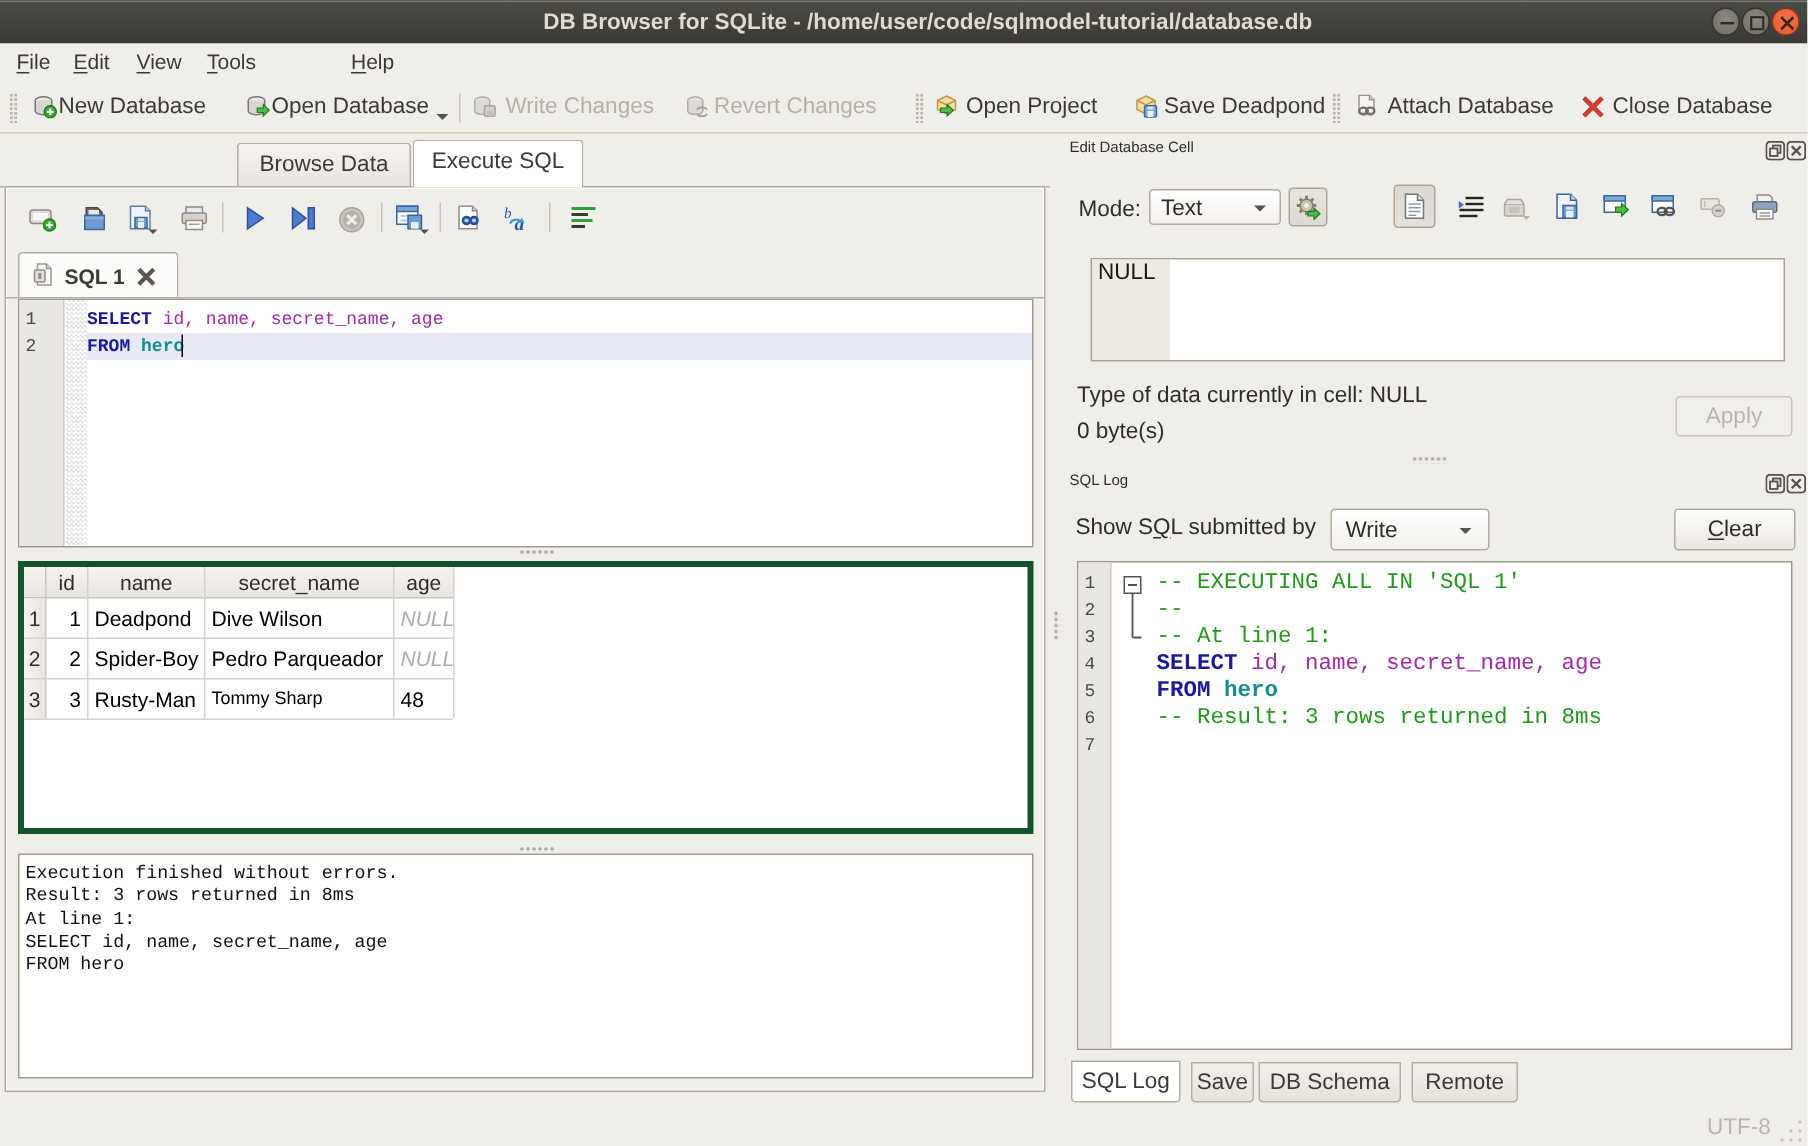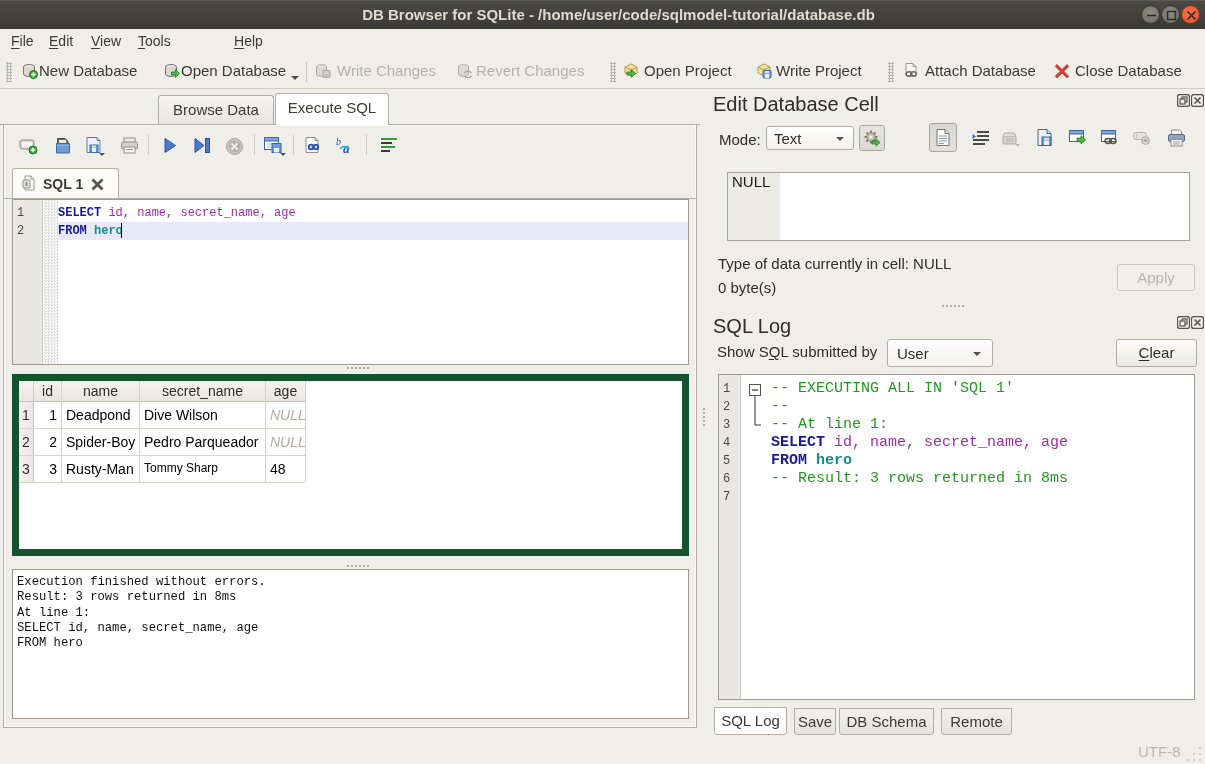--- a/index.html
+++ b/index.html
@@ -162,7 +162,7 @@
     <rect x="9" y="11" width="4" height="4" fill="#e8f0e8"></rect>
     <rect x="9" y="8" width="4" height="2" fill="#d8e4f4"></rect>
   </svg>
-  <div class="abs tbtext" style="left:776px;">Write Project</div>
+  <div class="abs tbtext" style="left:776px;">Save Deadpond</div>
   <div class="abs tbhandle" style="left:888px;"></div>
 
   <svg class="abs icon16" style="left:903px;" viewBox="0 0 16 16">

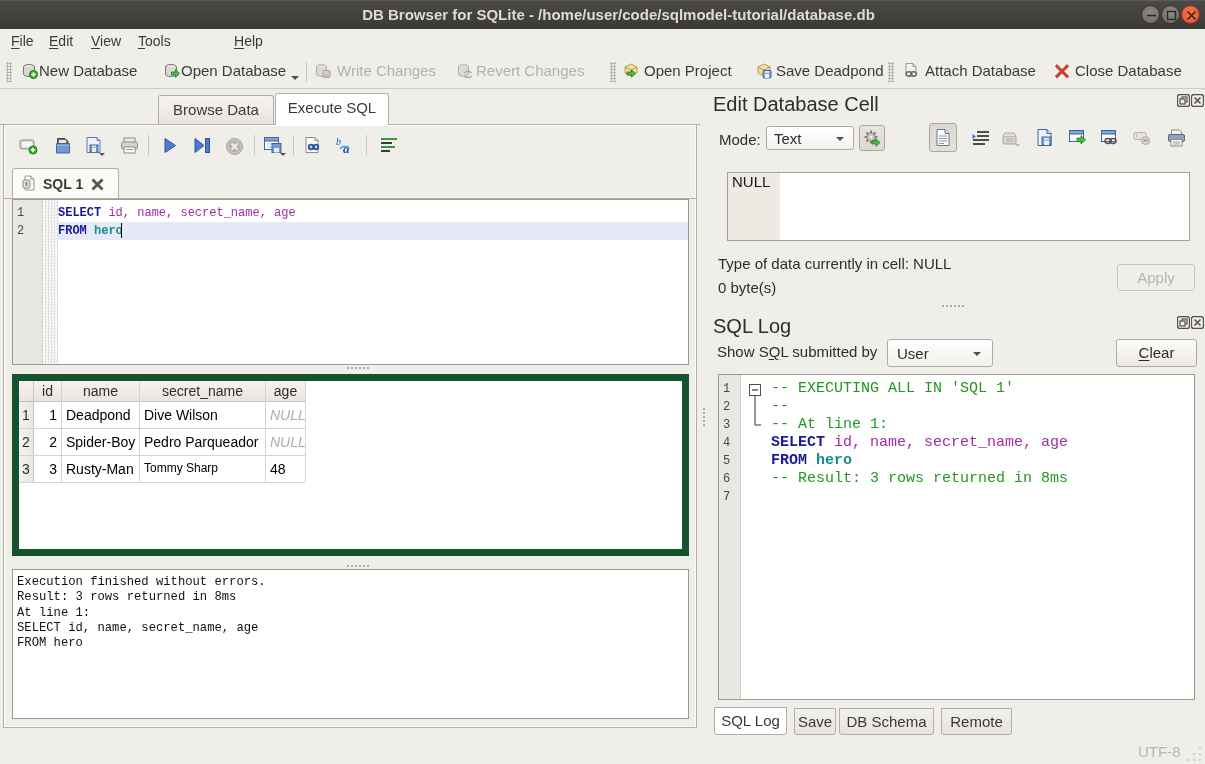--- a/index.html
+++ b/index.html
@@ -68,7 +68,7 @@
     background-size:4px 4px; }
 
   
-  .docktitle { font-size:20px; color:#2f2d2a; }
+  .docktitle { font-size:10px; color:#2f2d2a; }
   .combo { background:linear-gradient(#ffffff,#f3f1ee); border:1px solid #b0aca5;
     border-radius:3px; font-size:15px; color:#2f2d2a; }
   .btn { background:linear-gradient(#fdfdfc,#ebe8e3); border:1px solid #b0aca5;

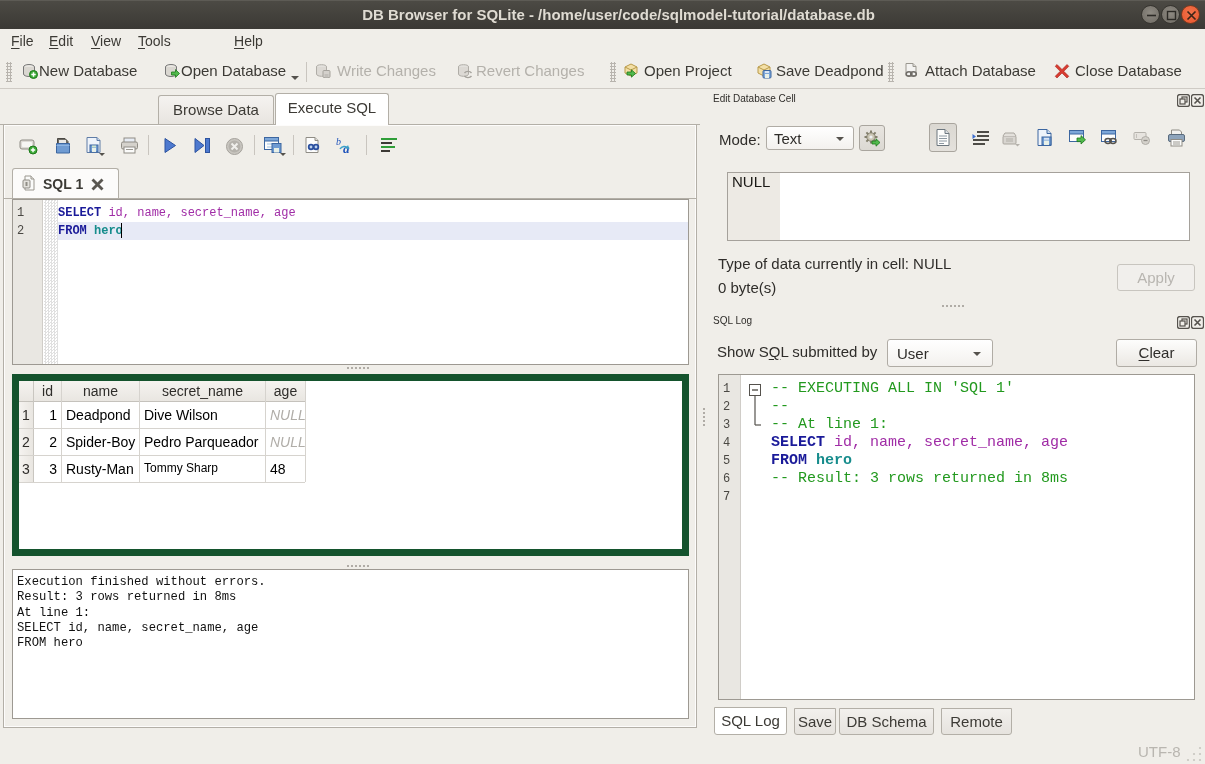--- a/index.html
+++ b/index.html
@@ -460,7 +460,7 @@
 
   <div class="abs" style="left:717px; top:343px; font-size:15px; color:#2f2d2a;">Show S<u>Q</u>L submitted by</div>
   <div class="abs combo" style="left:887px; top:339px; width:106px; height:28px;">
-    <span style="position:absolute; left:9px; top:5px;">User</span>
+    <span style="position:absolute; left:9px; top:5px;">Write</span>
     <svg style="position:absolute; right:10px; top:11px;" width="10" height="6">
         <path d="M1 1 L5 5 L9 1 z" fill="#55524d"></path>
       </svg>

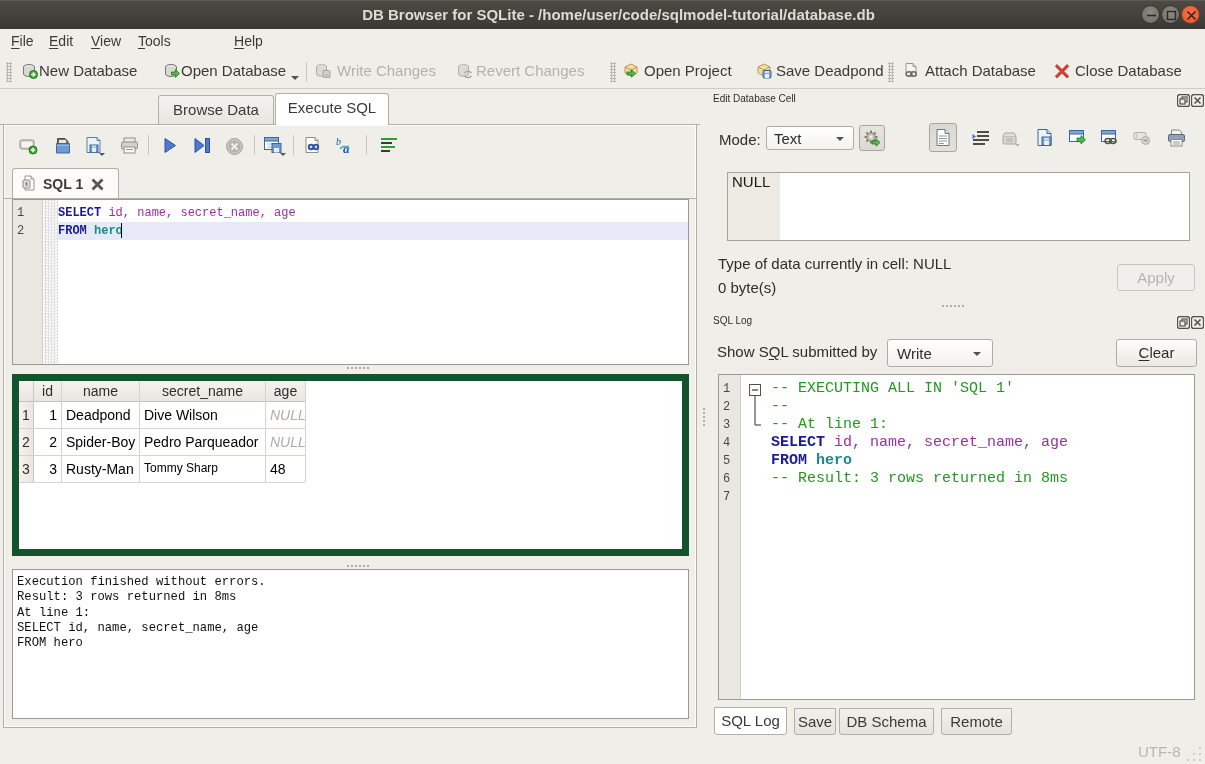--- a/index.html
+++ b/index.html
@@ -57,7 +57,7 @@
 
   
   #rtable { left:8px; top:249px; width:677px; height:182px; background:#ffffff;
-    border:7px solid #14532d;padding-left:12px; }
+    border:4px solid #14532d;padding-left:12px; }
 
   
   #output { left:8px; top:444px; width:677px; height:150px; background:#ffffff;

